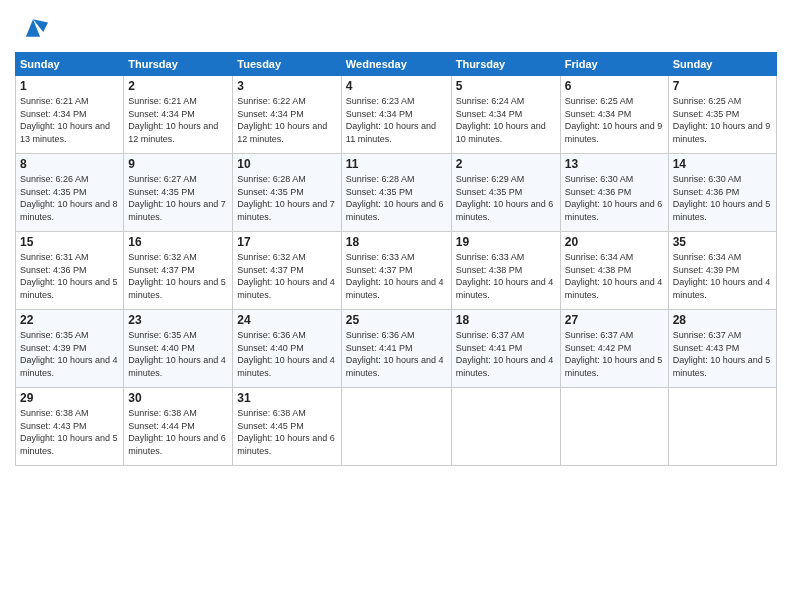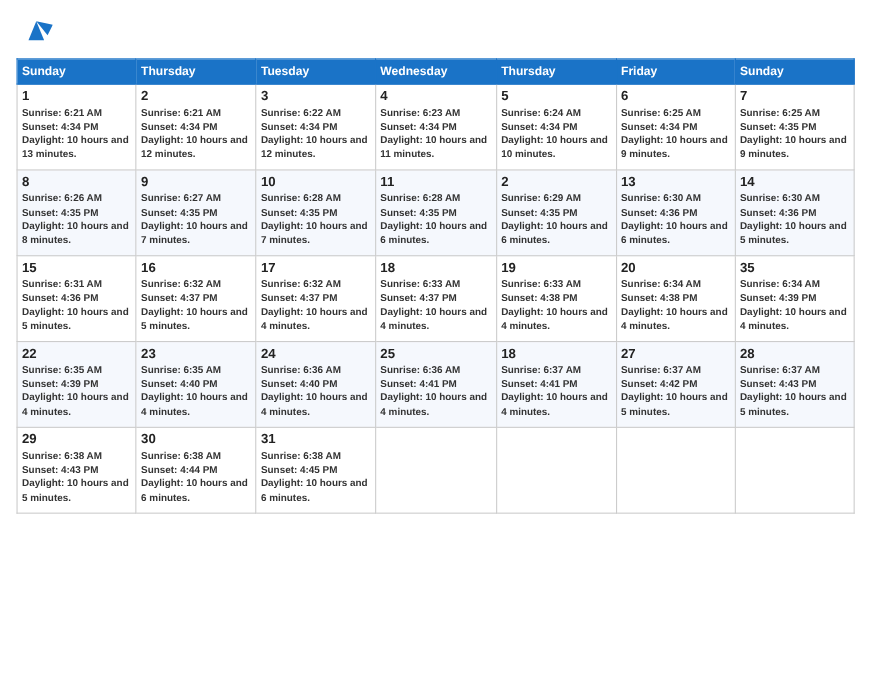--- a/index.html
+++ b/index.html
@@ -81,7 +81,6 @@
       color: #333;
       line-height: 1.4;
       font-size: 9px;
-      font-weight: bold;
     }
     .empty-cell {
       background: #fff !important;

